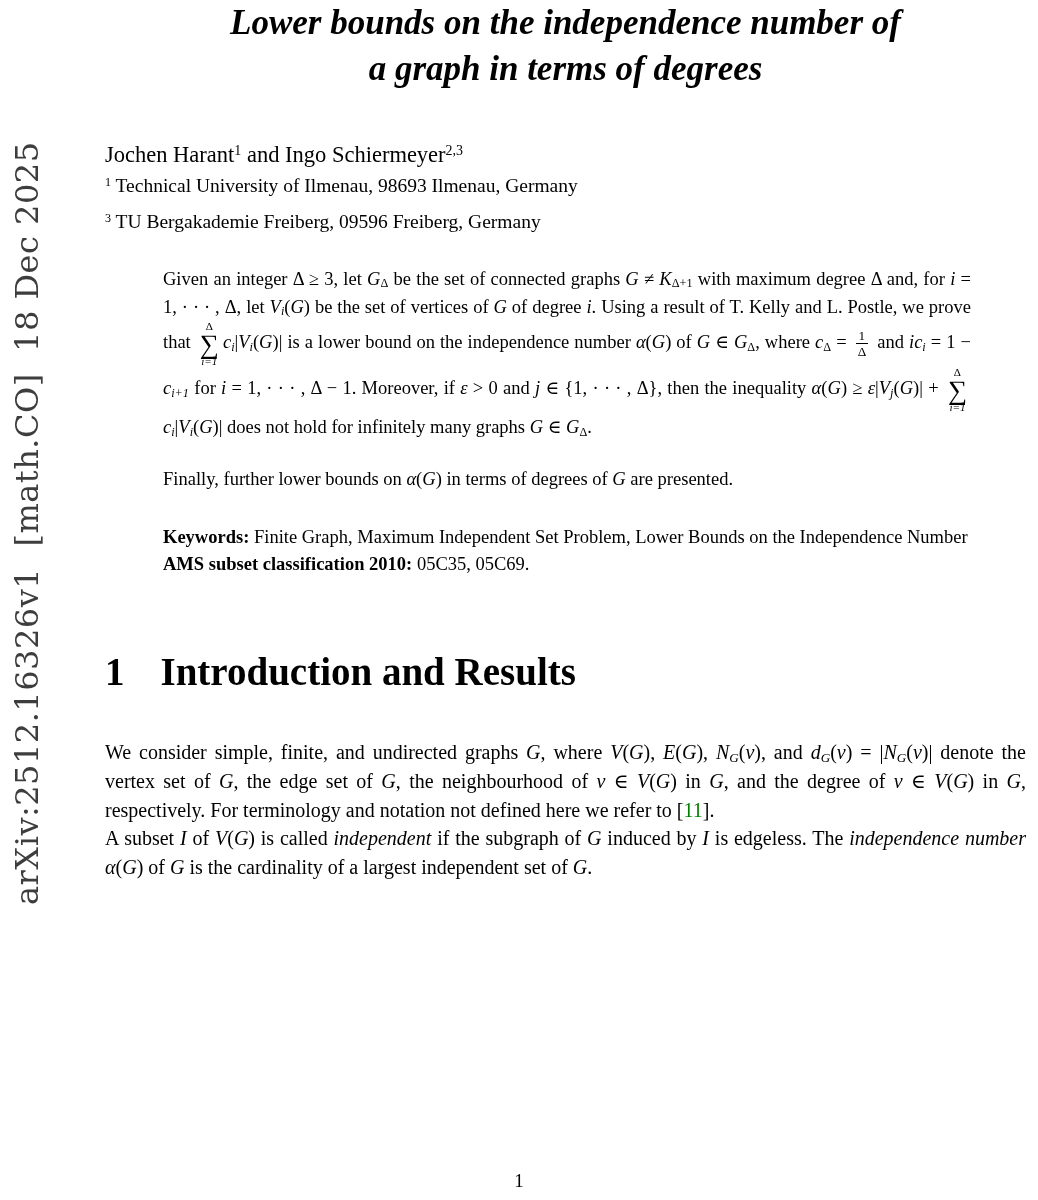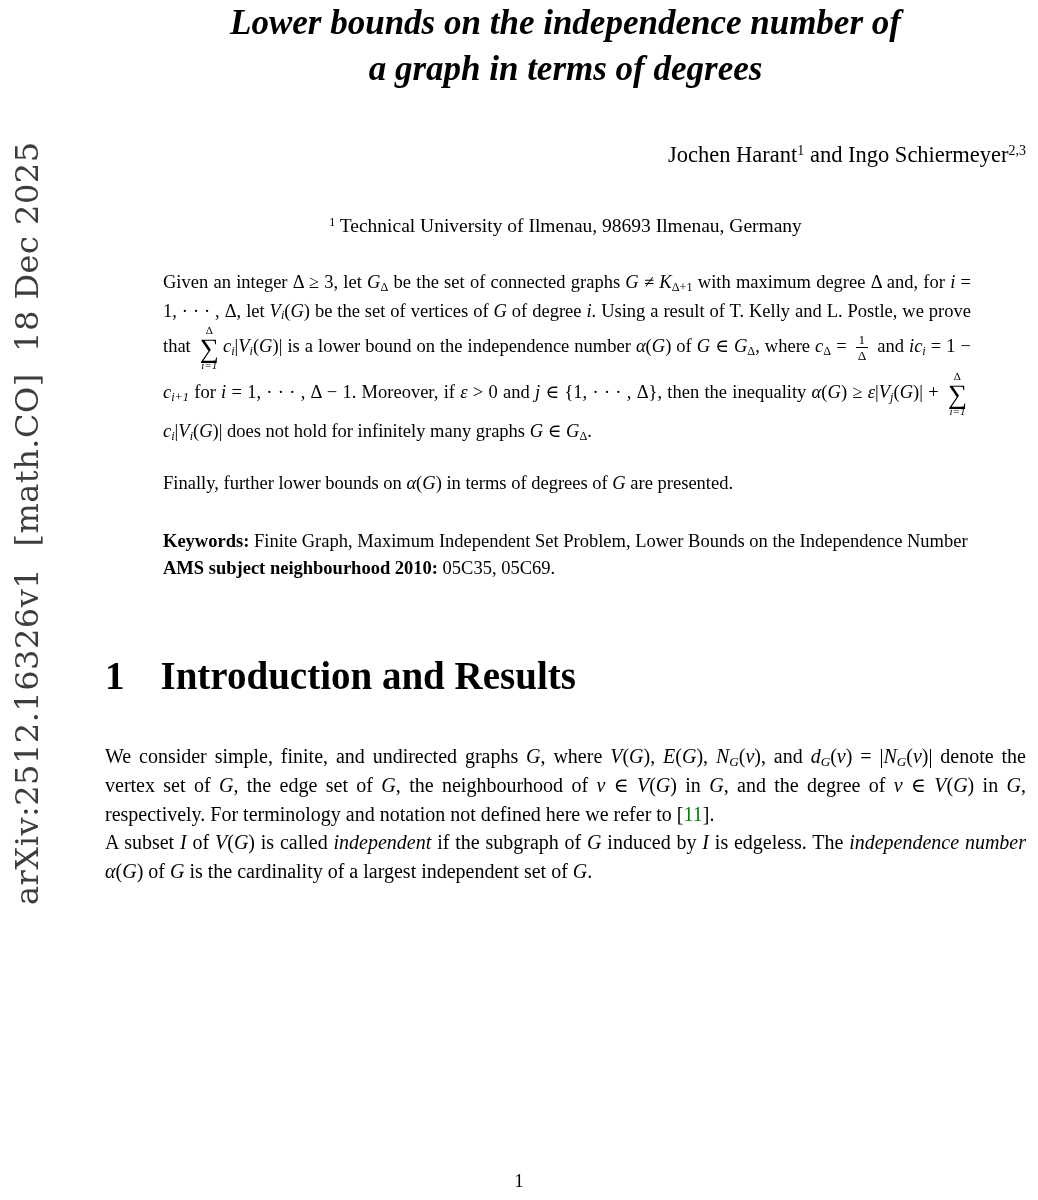--- a/index.html
+++ b/index.html
@@ -36,7 +36,7 @@
   }
   .authors {
     margin-top: 50px;
-    text-align: right;
+    text-align: left;
     font-size: 22.5px;
   }
   .affiliations {

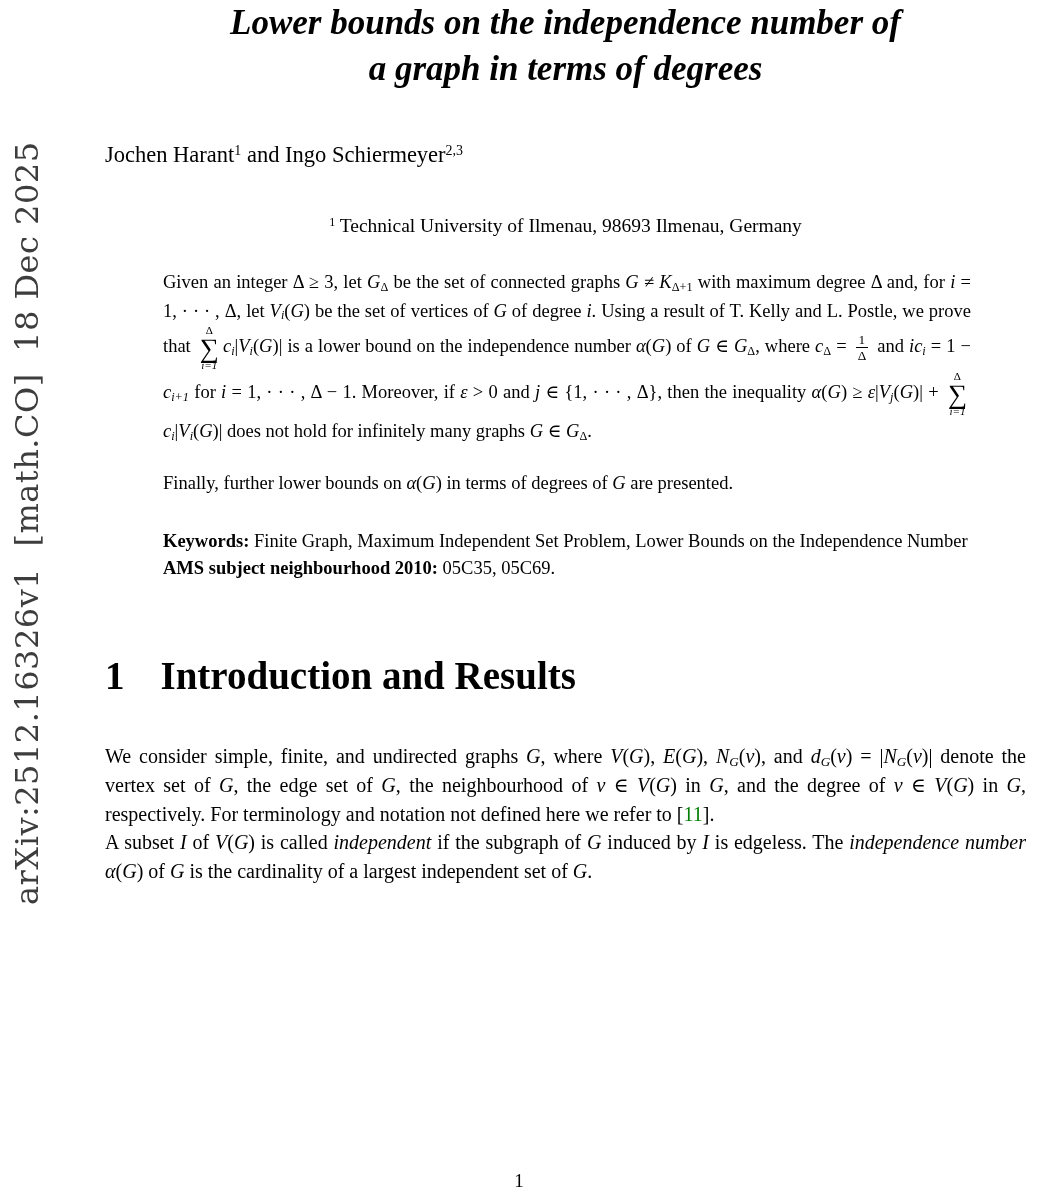--- a/index.html
+++ b/index.html
@@ -40,8 +40,7 @@
     font-size: 22.5px;
   }
   .affiliations {
-    margin-top: 40px;
-    text-align: center;
+    text-align: left;
     font-size: 19.5px;
     line-height: 1.85;
   }

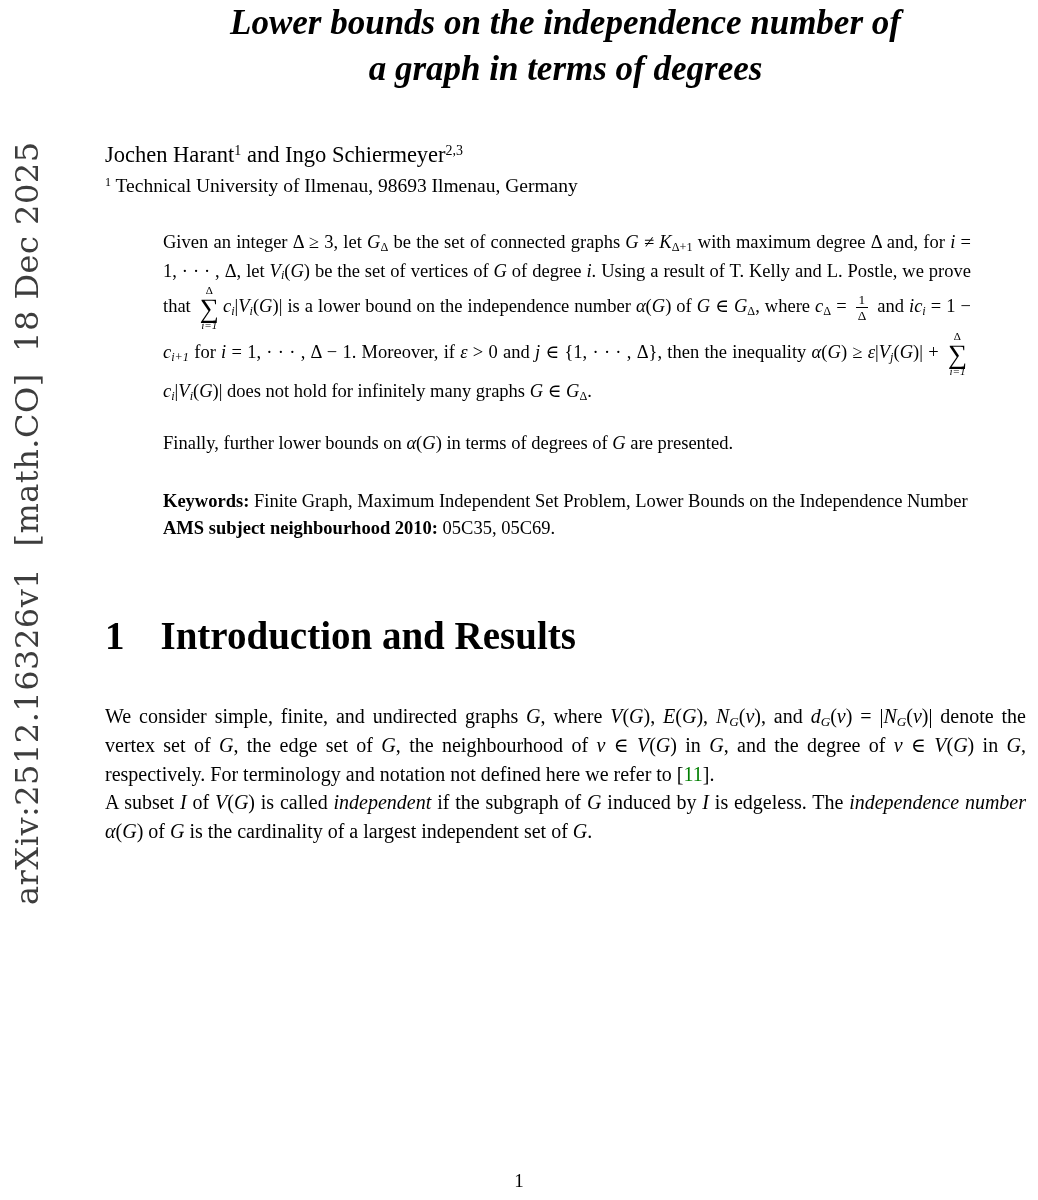--- a/index.html
+++ b/index.html
@@ -136,6 +136,7 @@
 
     <div class="affiliations">
       <div class="affil"><span class="seg-sup">1</span><span class="seg-n"> Technical University of Ilmenau, 98693 Ilmenau, Germany</span></div>
+      <div class="affil"><span class="seg-sup">3</span><span class="seg-n"> TU Bergakademie Freiberg, 09596 Freiberg, Germany</span></div>
     </div>
 
     <div class="abstract">

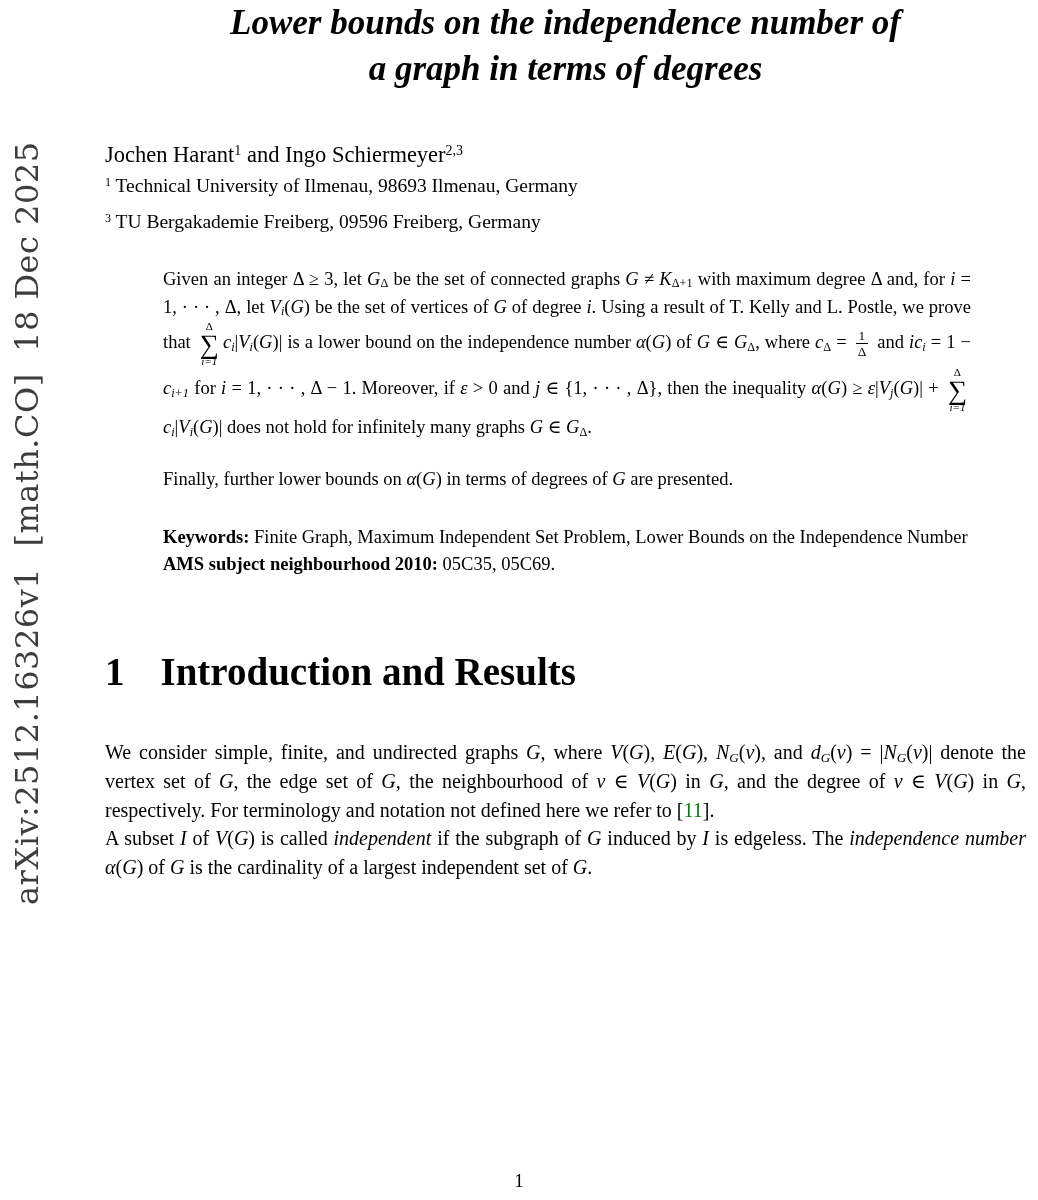--- a/index.html
+++ b/index.html
@@ -154,7 +154,7 @@
           </span><span class="seg-i">c</span><span class="seg-sub">i</span><span class="seg-n">|</span><span class="seg-i">V</span><span class="seg-sub">i</span><span class="seg-n">(</span><span class="seg-i">G</span><span class="seg-n">)| does not hold for infinitely many graphs </span><span class="seg-i">G</span><span class="seg-n"> ∈ </span><span class="seg-scr">G</span><span class="seg-subn">Δ</span><span class="seg-n">.</span></p>
       <p class="abstract-p"><span class="seg-n">Finally, further lower bounds on </span><span class="seg-i">α</span><span class="seg-n">(</span><span class="seg-i">G</span><span class="seg-n">) in terms of degrees of </span><span class="seg-i">G</span><span class="seg-n"> are presented.</span></p>
       <p class="keywords"><span class="seg-b">Keywords:</span><span class="seg-n"> Finite Graph, Maximum Independent Set Problem, Lower Bounds on the Independence Number</span></p>
-      <p class="ams"><span class="seg-b">AMS subject neighbourhood 2010:</span><span class="seg-n"> 05C35, 05C69.</span></p>
+      <p class="ams"><span class="seg-b">AMS subset classification 2010:</span><span class="seg-n"> 05C35, 05C69.</span></p>
     </div>
 
     <h2 class="section-heading">

